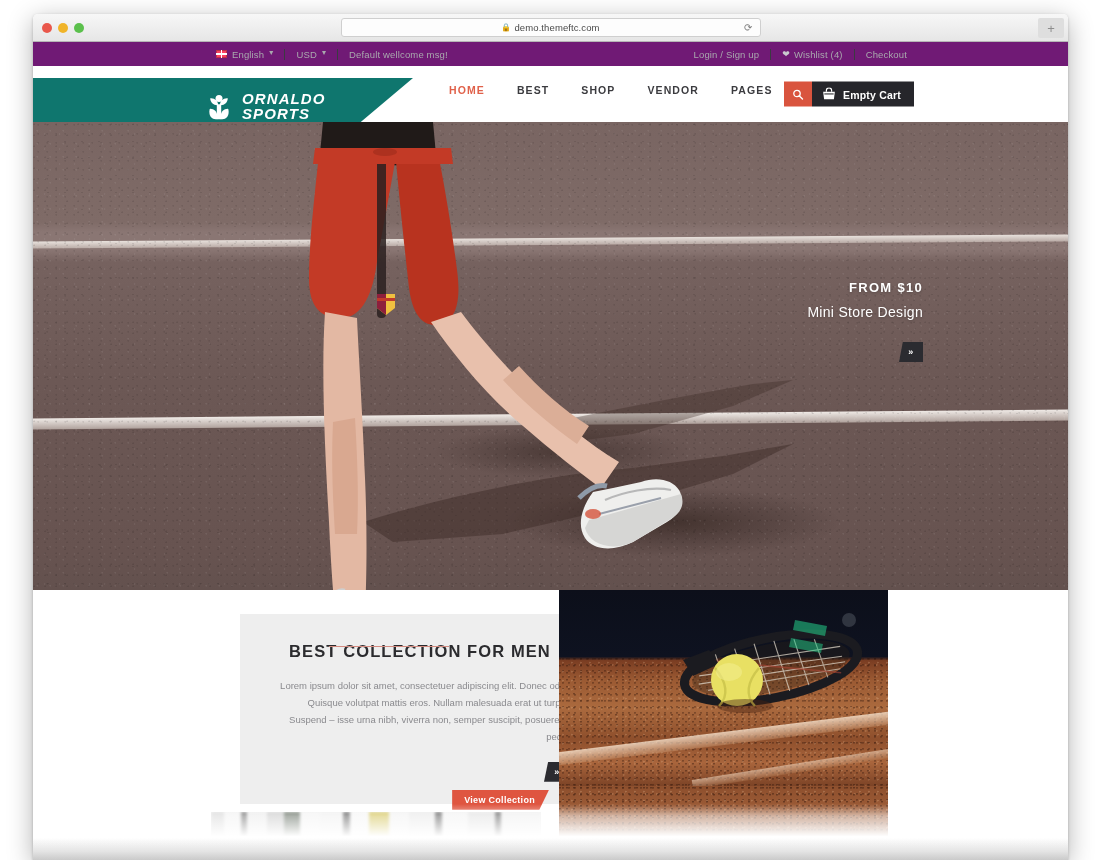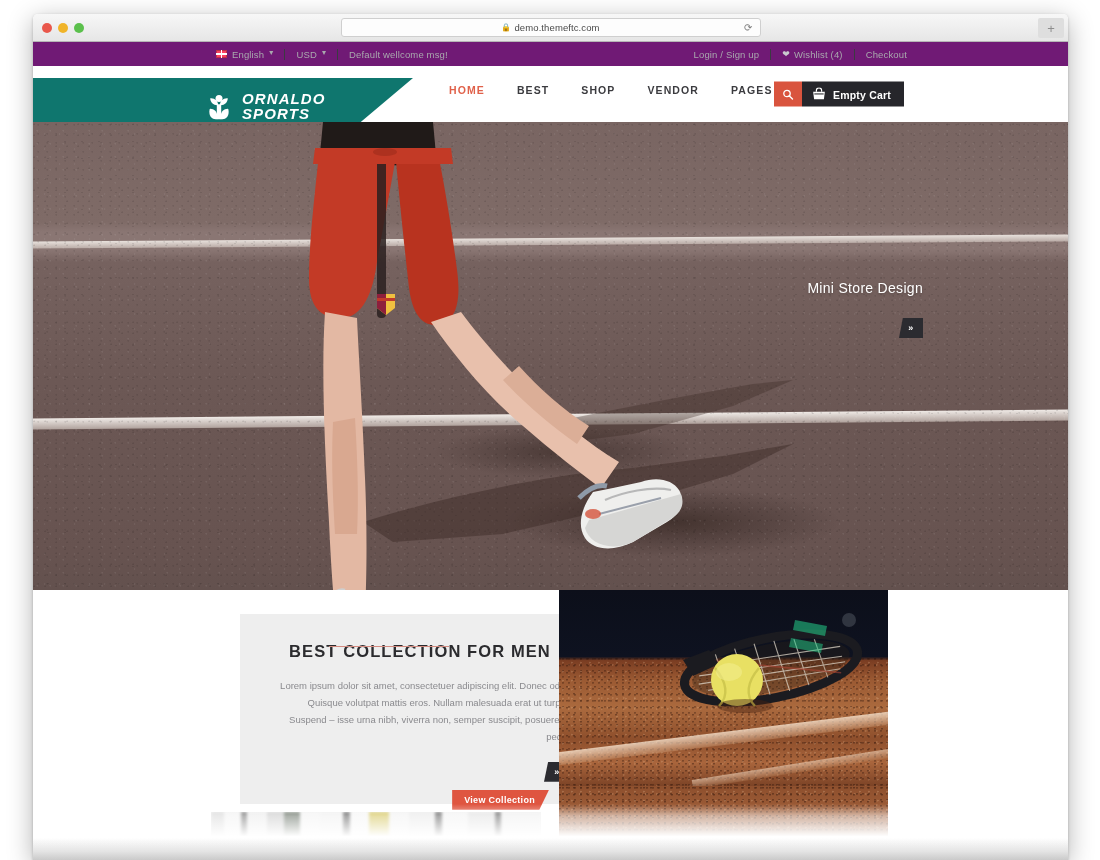--- a/index.html
+++ b/index.html
@@ -241,7 +241,7 @@
 
   .header-actions {
     position: absolute;
-    right: 164px;
+    right: 154px;
     top: 50%;
     transform: translateY(-50%);
     display: flex;

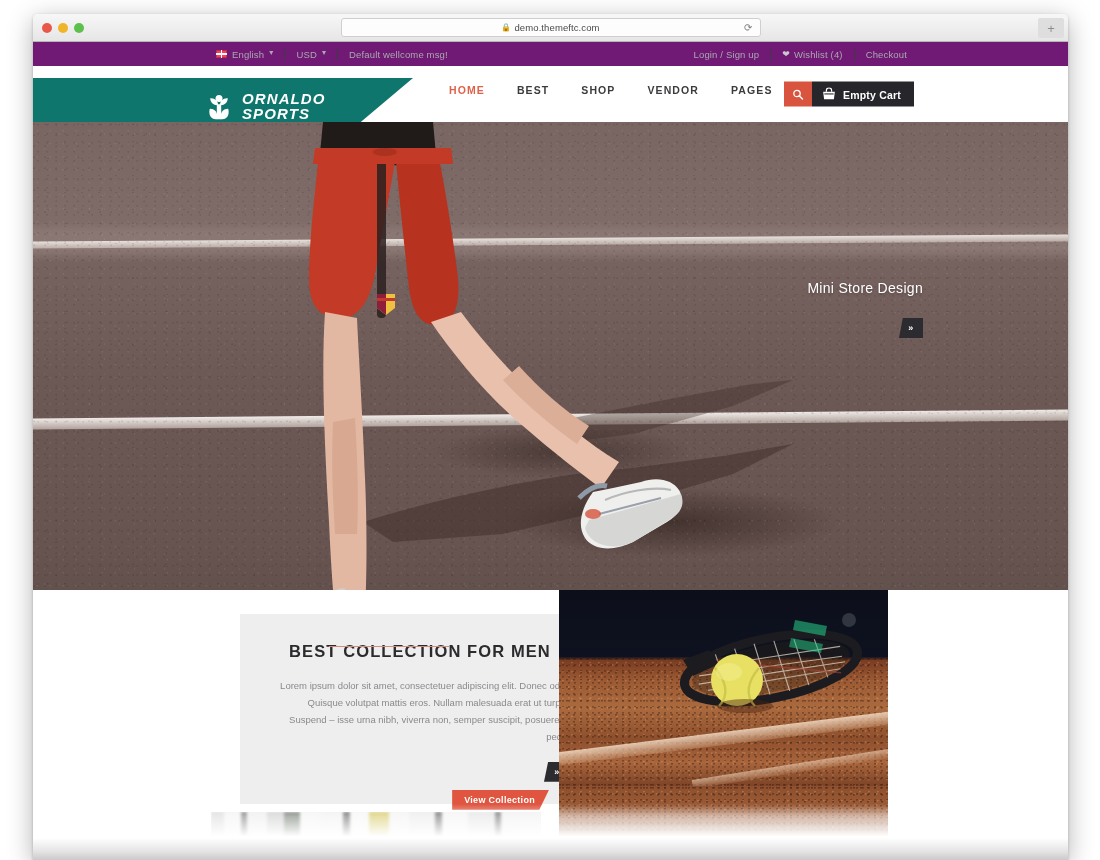--- a/index.html
+++ b/index.html
@@ -695,6 +695,7 @@
         </svg>
 
         <div class="hero-caption">
+          <div class="hero-pre">FROM $10</div>
           <div class="hero-sub">Mini Store Design</div>
           <div class="skew-btn">
             <span class="sb-label">Shop now</span>

